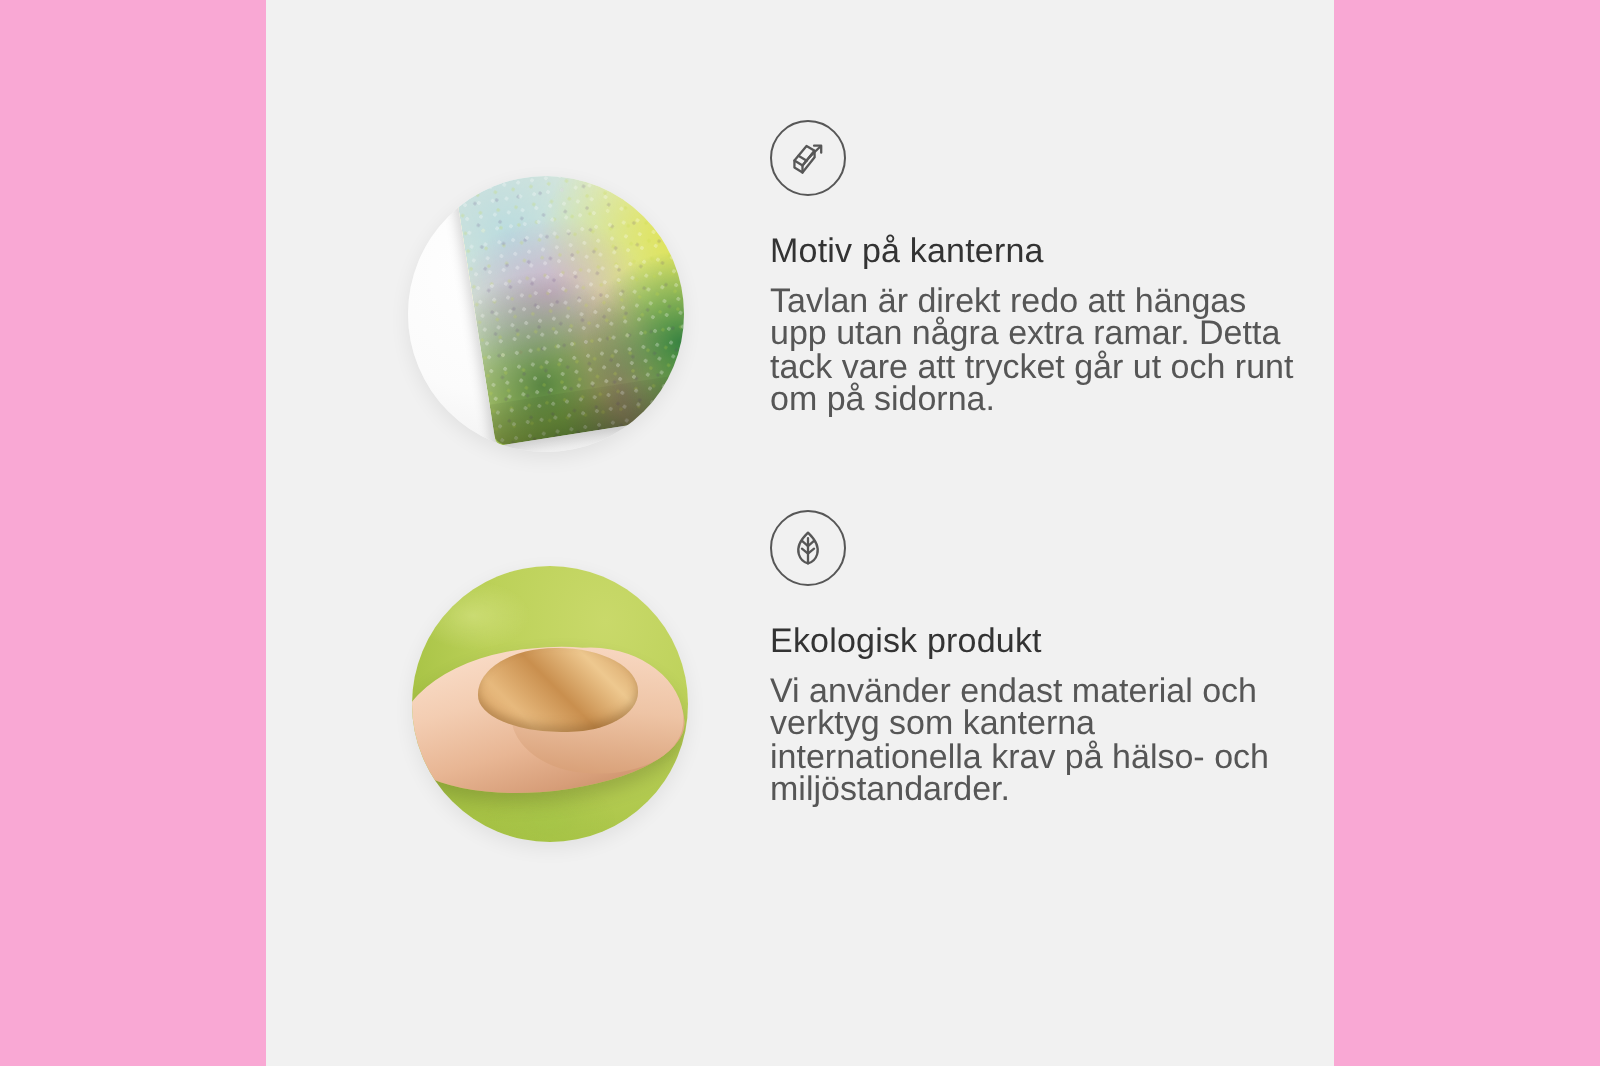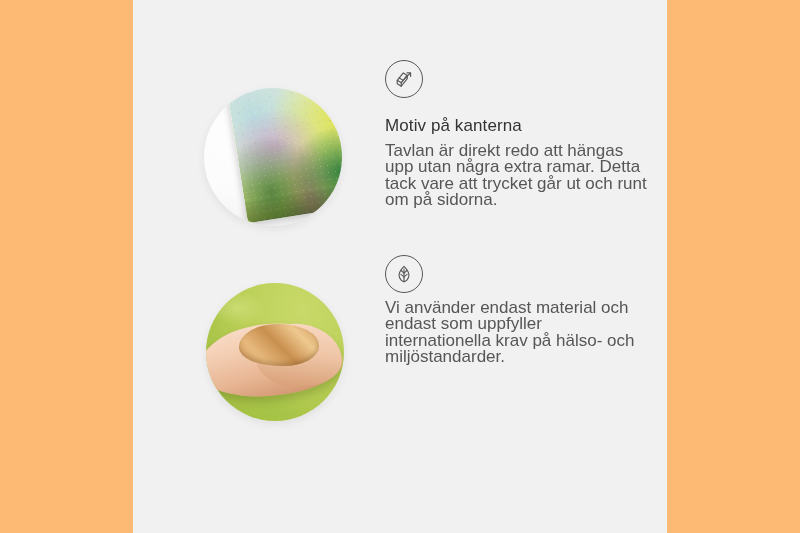--- a/index.html
+++ b/index.html
@@ -18,7 +18,7 @@
     position: relative;
     width: 800px;
     height: 533px;
-    background: #fdba74;
+    background: #f9a8d4;
   }
 
   

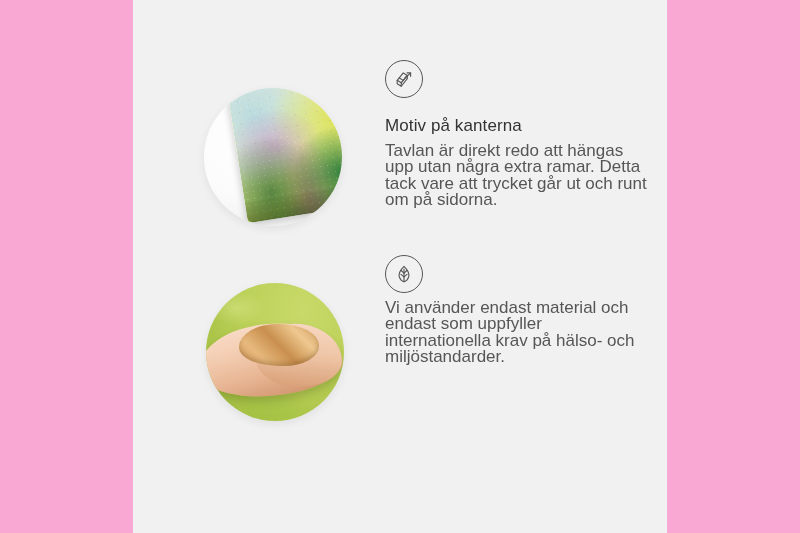--- a/index.html
+++ b/index.html
@@ -254,6 +254,7 @@
           <path d="M12 15.1 L15.3 12.4"></path>
         </svg>
       </div>
+      <h2 class="feature-title">Ekologisk produkt</h2>
       <p class="feature-body">Vi använder endast material och endast som uppfyller internationella krav på hälso- och miljöstandarder.</p>
     </div>
 

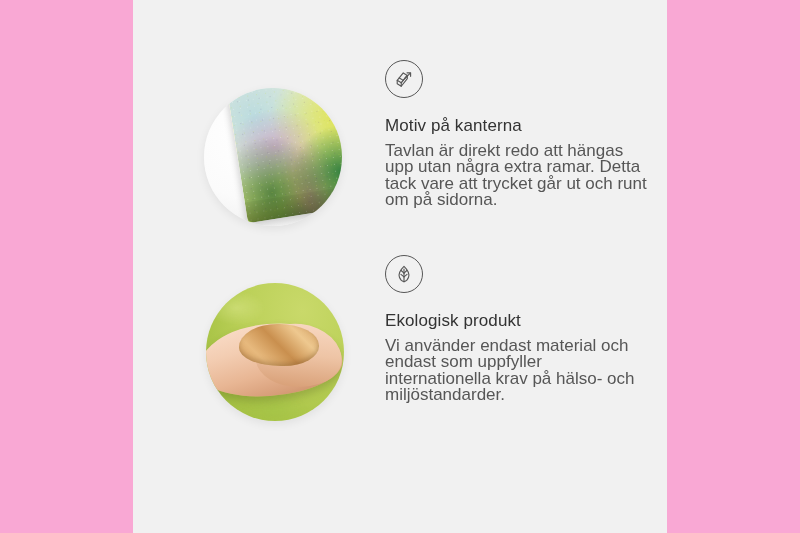--- a/index.html
+++ b/index.html
@@ -255,7 +255,7 @@
         </svg>
       </div>
       <h2 class="feature-title">Ekologisk produkt</h2>
-      <p class="feature-body">Vi använder endast material och endast som uppfyller internationella krav på hälso- och miljöstandarder.</p>
+      <p class="feature-body">Vi använder endast material och verktyg som kanterna internationella krav på hälso- och miljöstandarder.</p>
     </div>
 
   </section>

